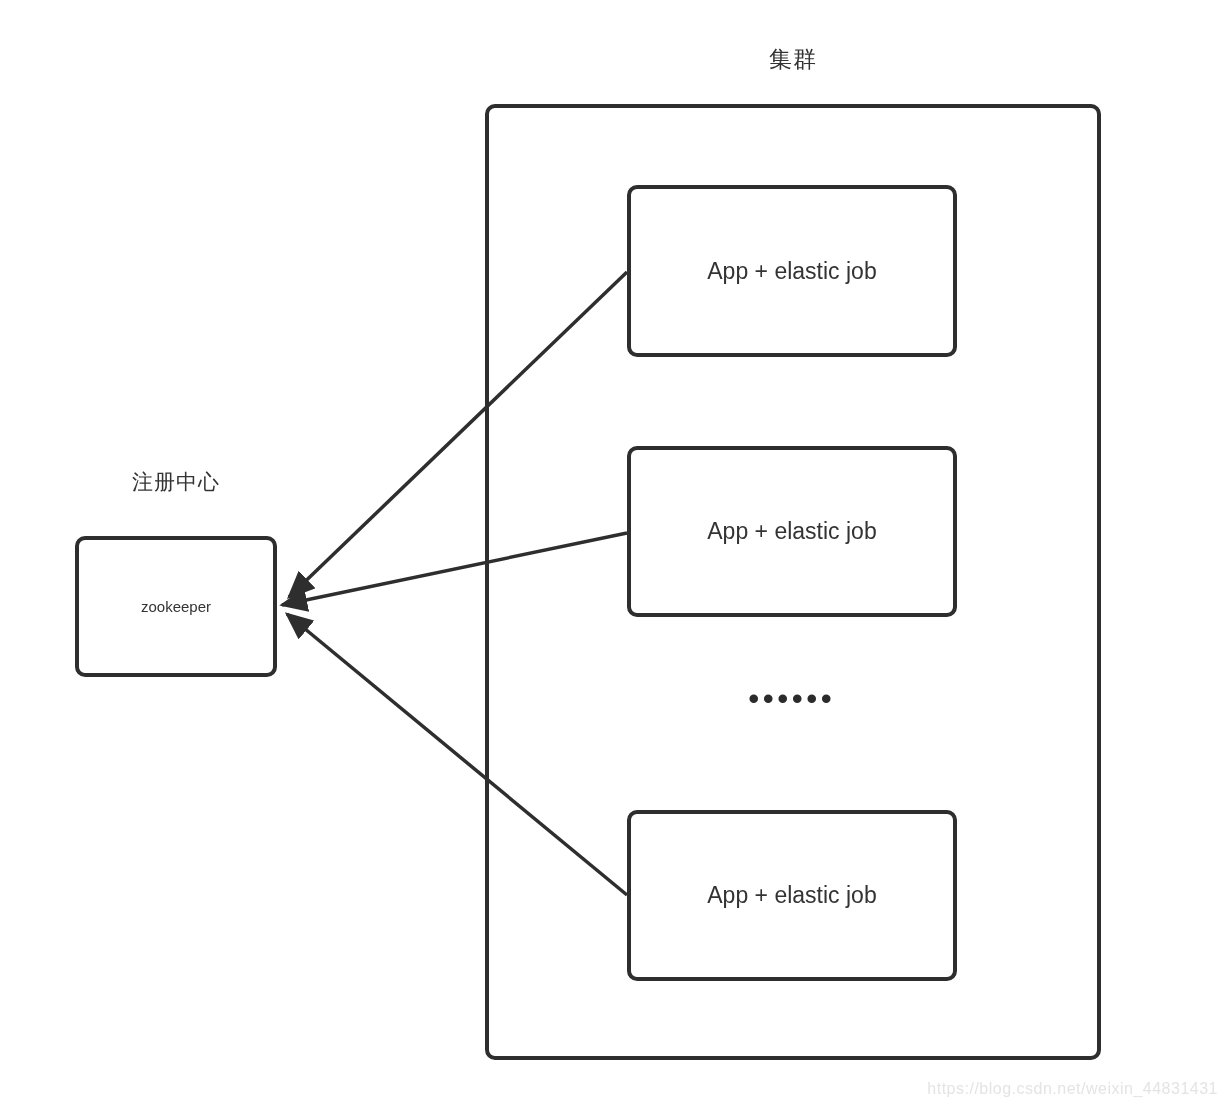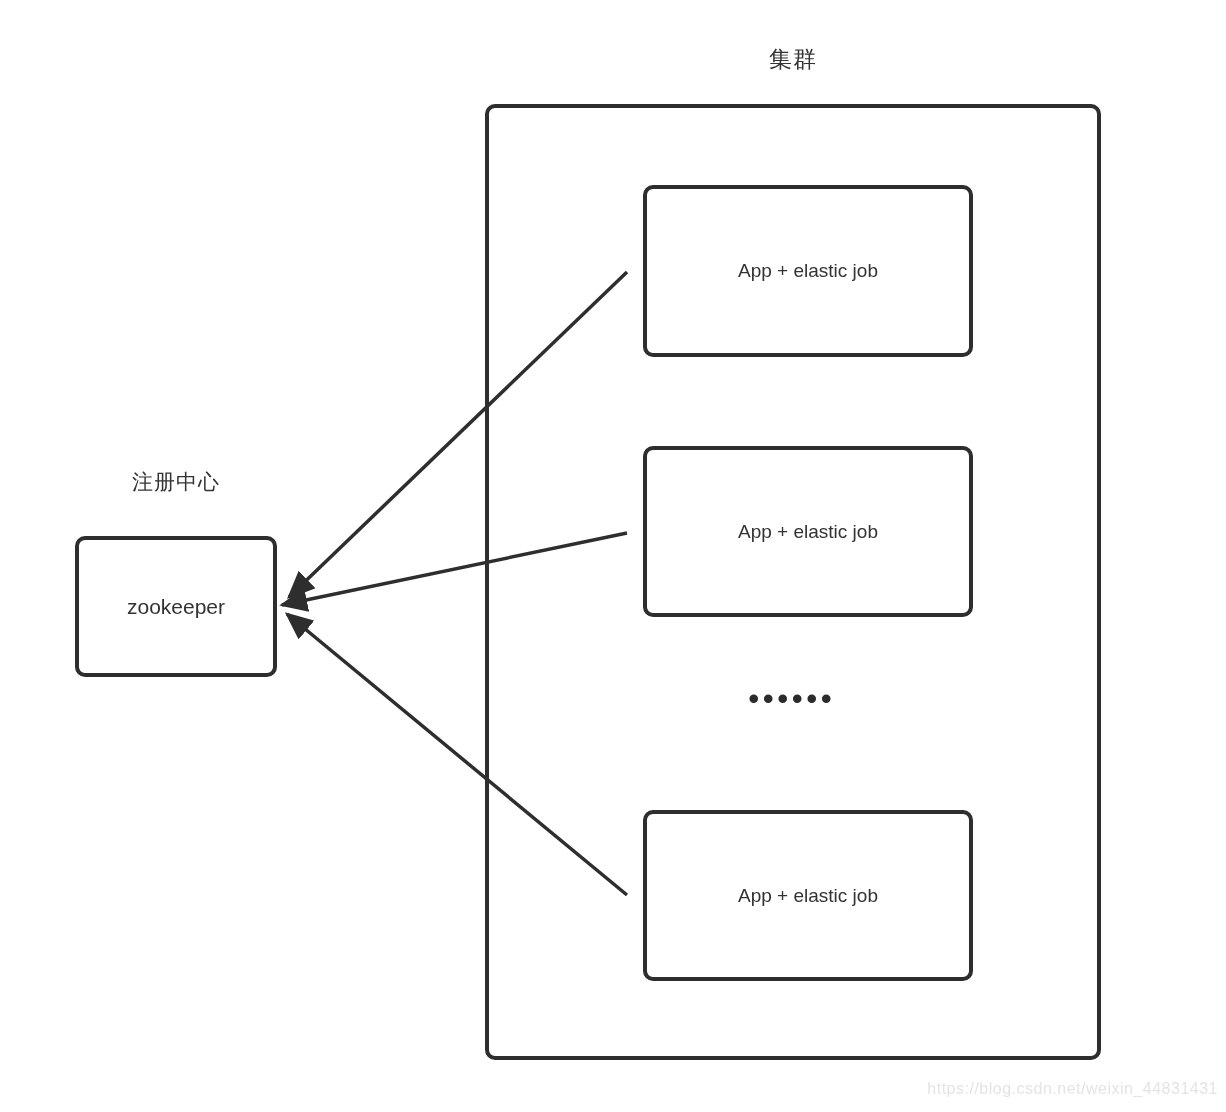--- a/index.html
+++ b/index.html
@@ -51,8 +51,7 @@
     left: 627px;
     width: 330px;
     height: 172px;
-    font-size: 19px;
-    margin-left: 16px;
+    font-size: 23px;
   }
   .app-box-1 { top: 185px; }
   .app-box-2 { top: 446px; height: 171px; }

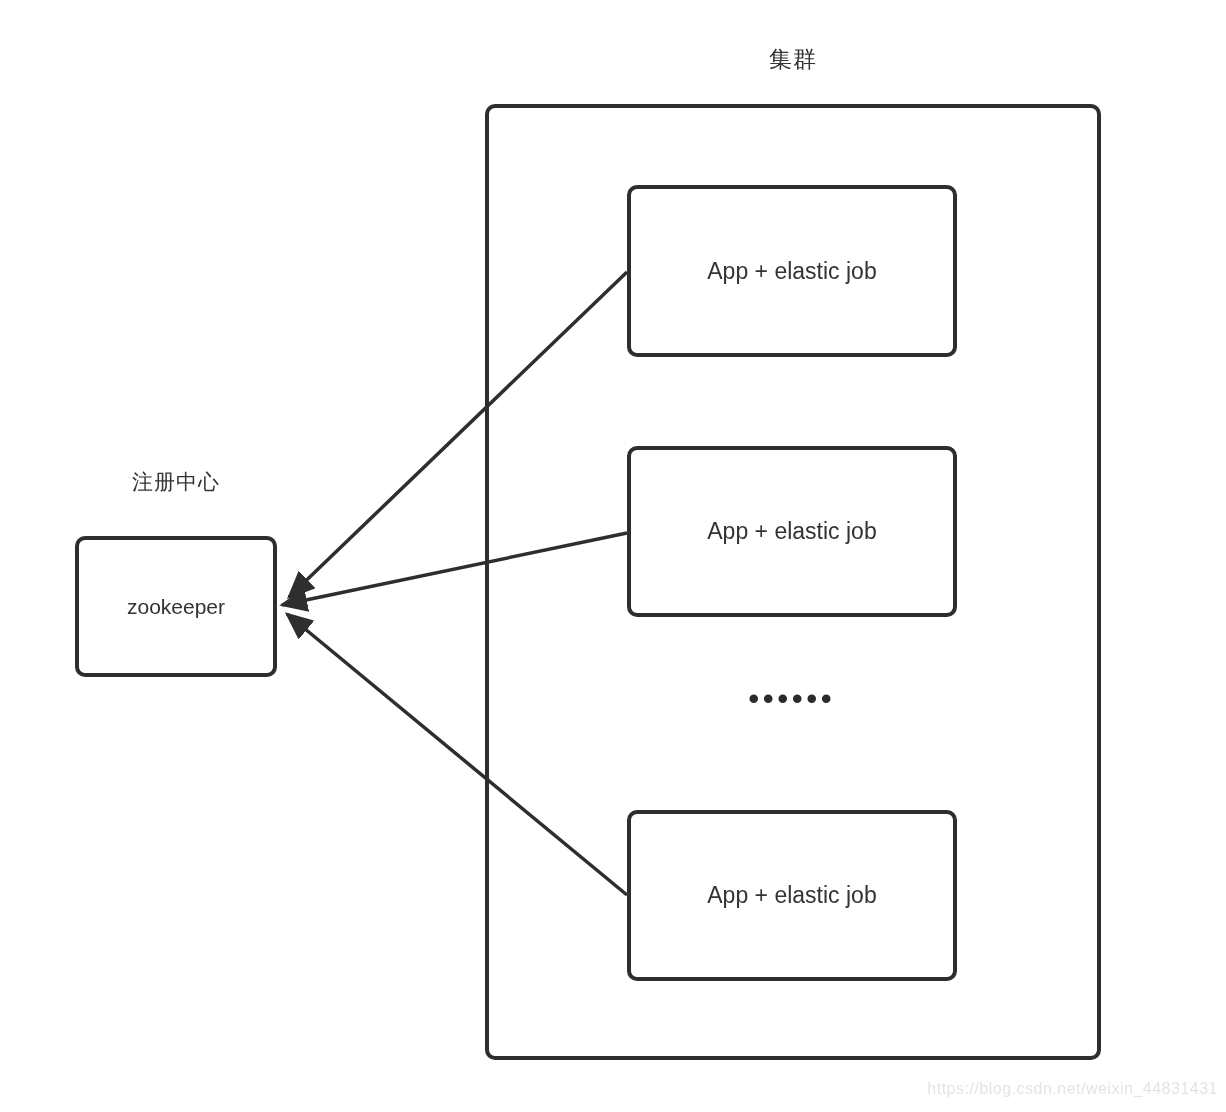--- a/index.html
+++ b/index.html
@@ -61,7 +61,7 @@
     top: 536px;
     width: 202px;
     height: 141px;
-    font-size: 21px;
+    font-size: 15px;
   }
   .registry-label {
     position: absolute;

